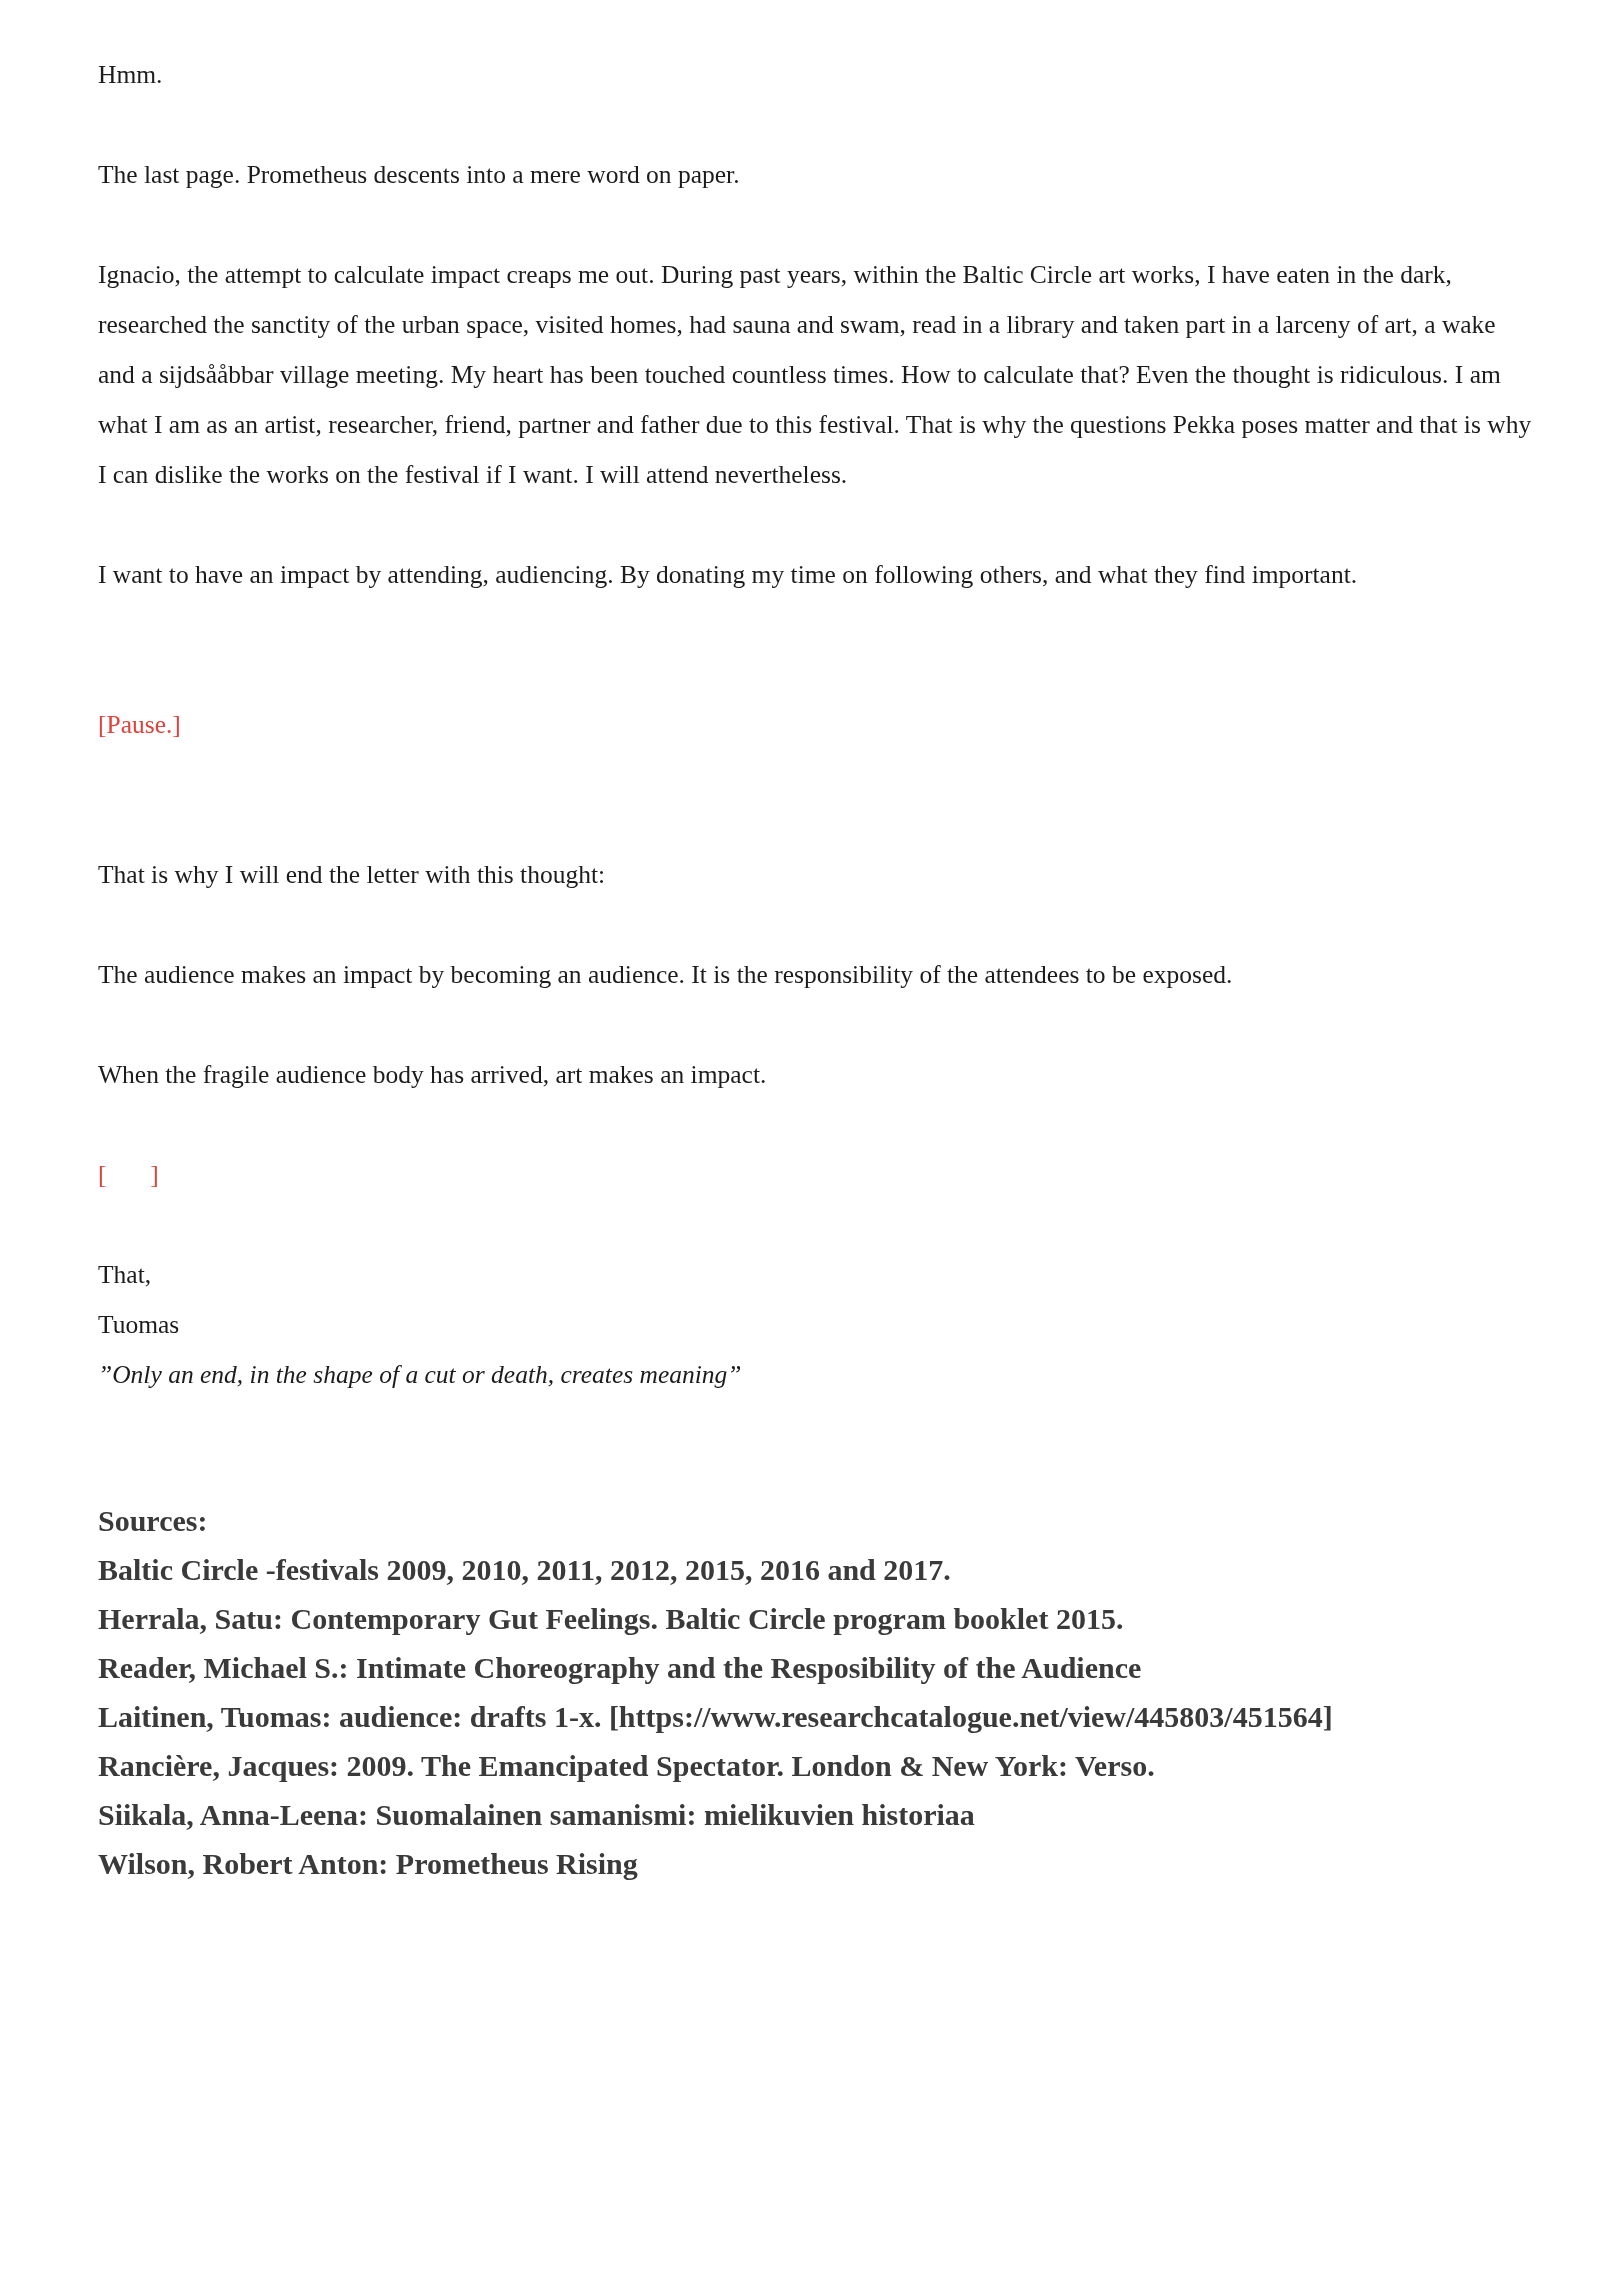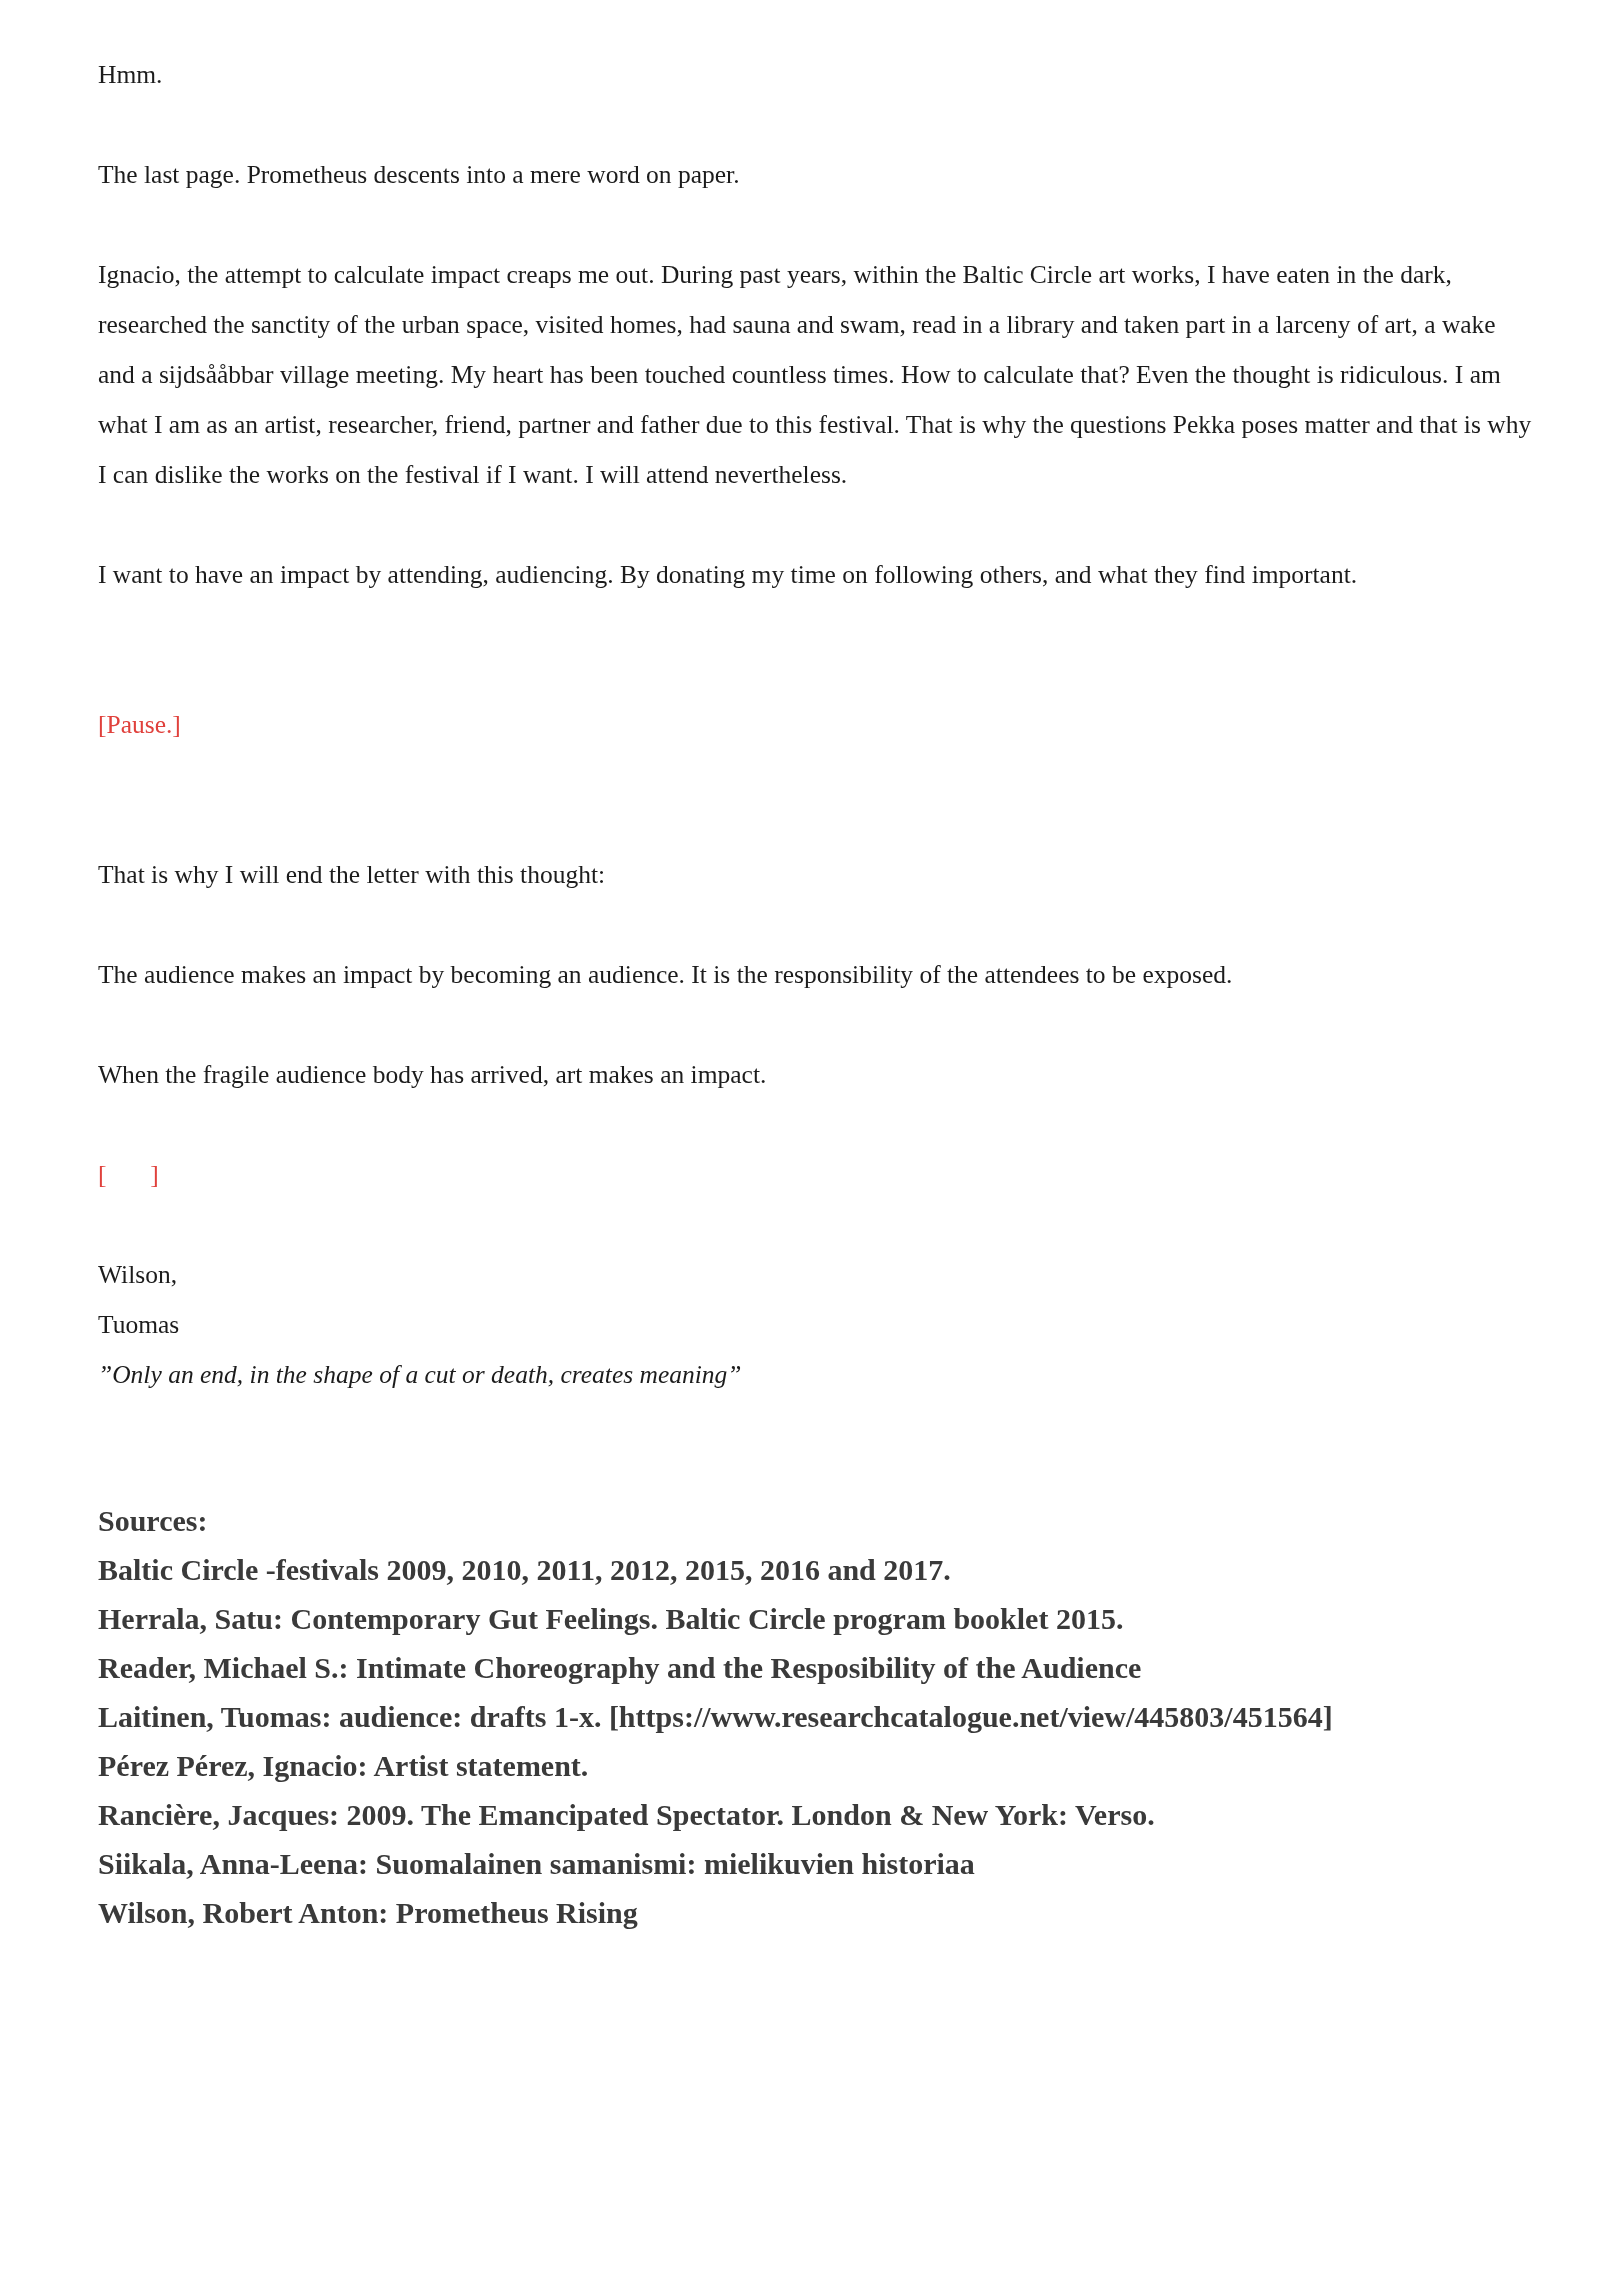--- a/index.html
+++ b/index.html
@@ -83,7 +83,7 @@
     <p class="para marker bracket-marker">[     ]</p>
 
     <div class="closing">
-      <p class="line">Wilson,</p>
+      <p class="line">That,</p>
       <p class="line">Tuomas</p>
       <p class="line quote">”Only an end, in the shape of a cut or death, creates meaning”</p>
     </div>

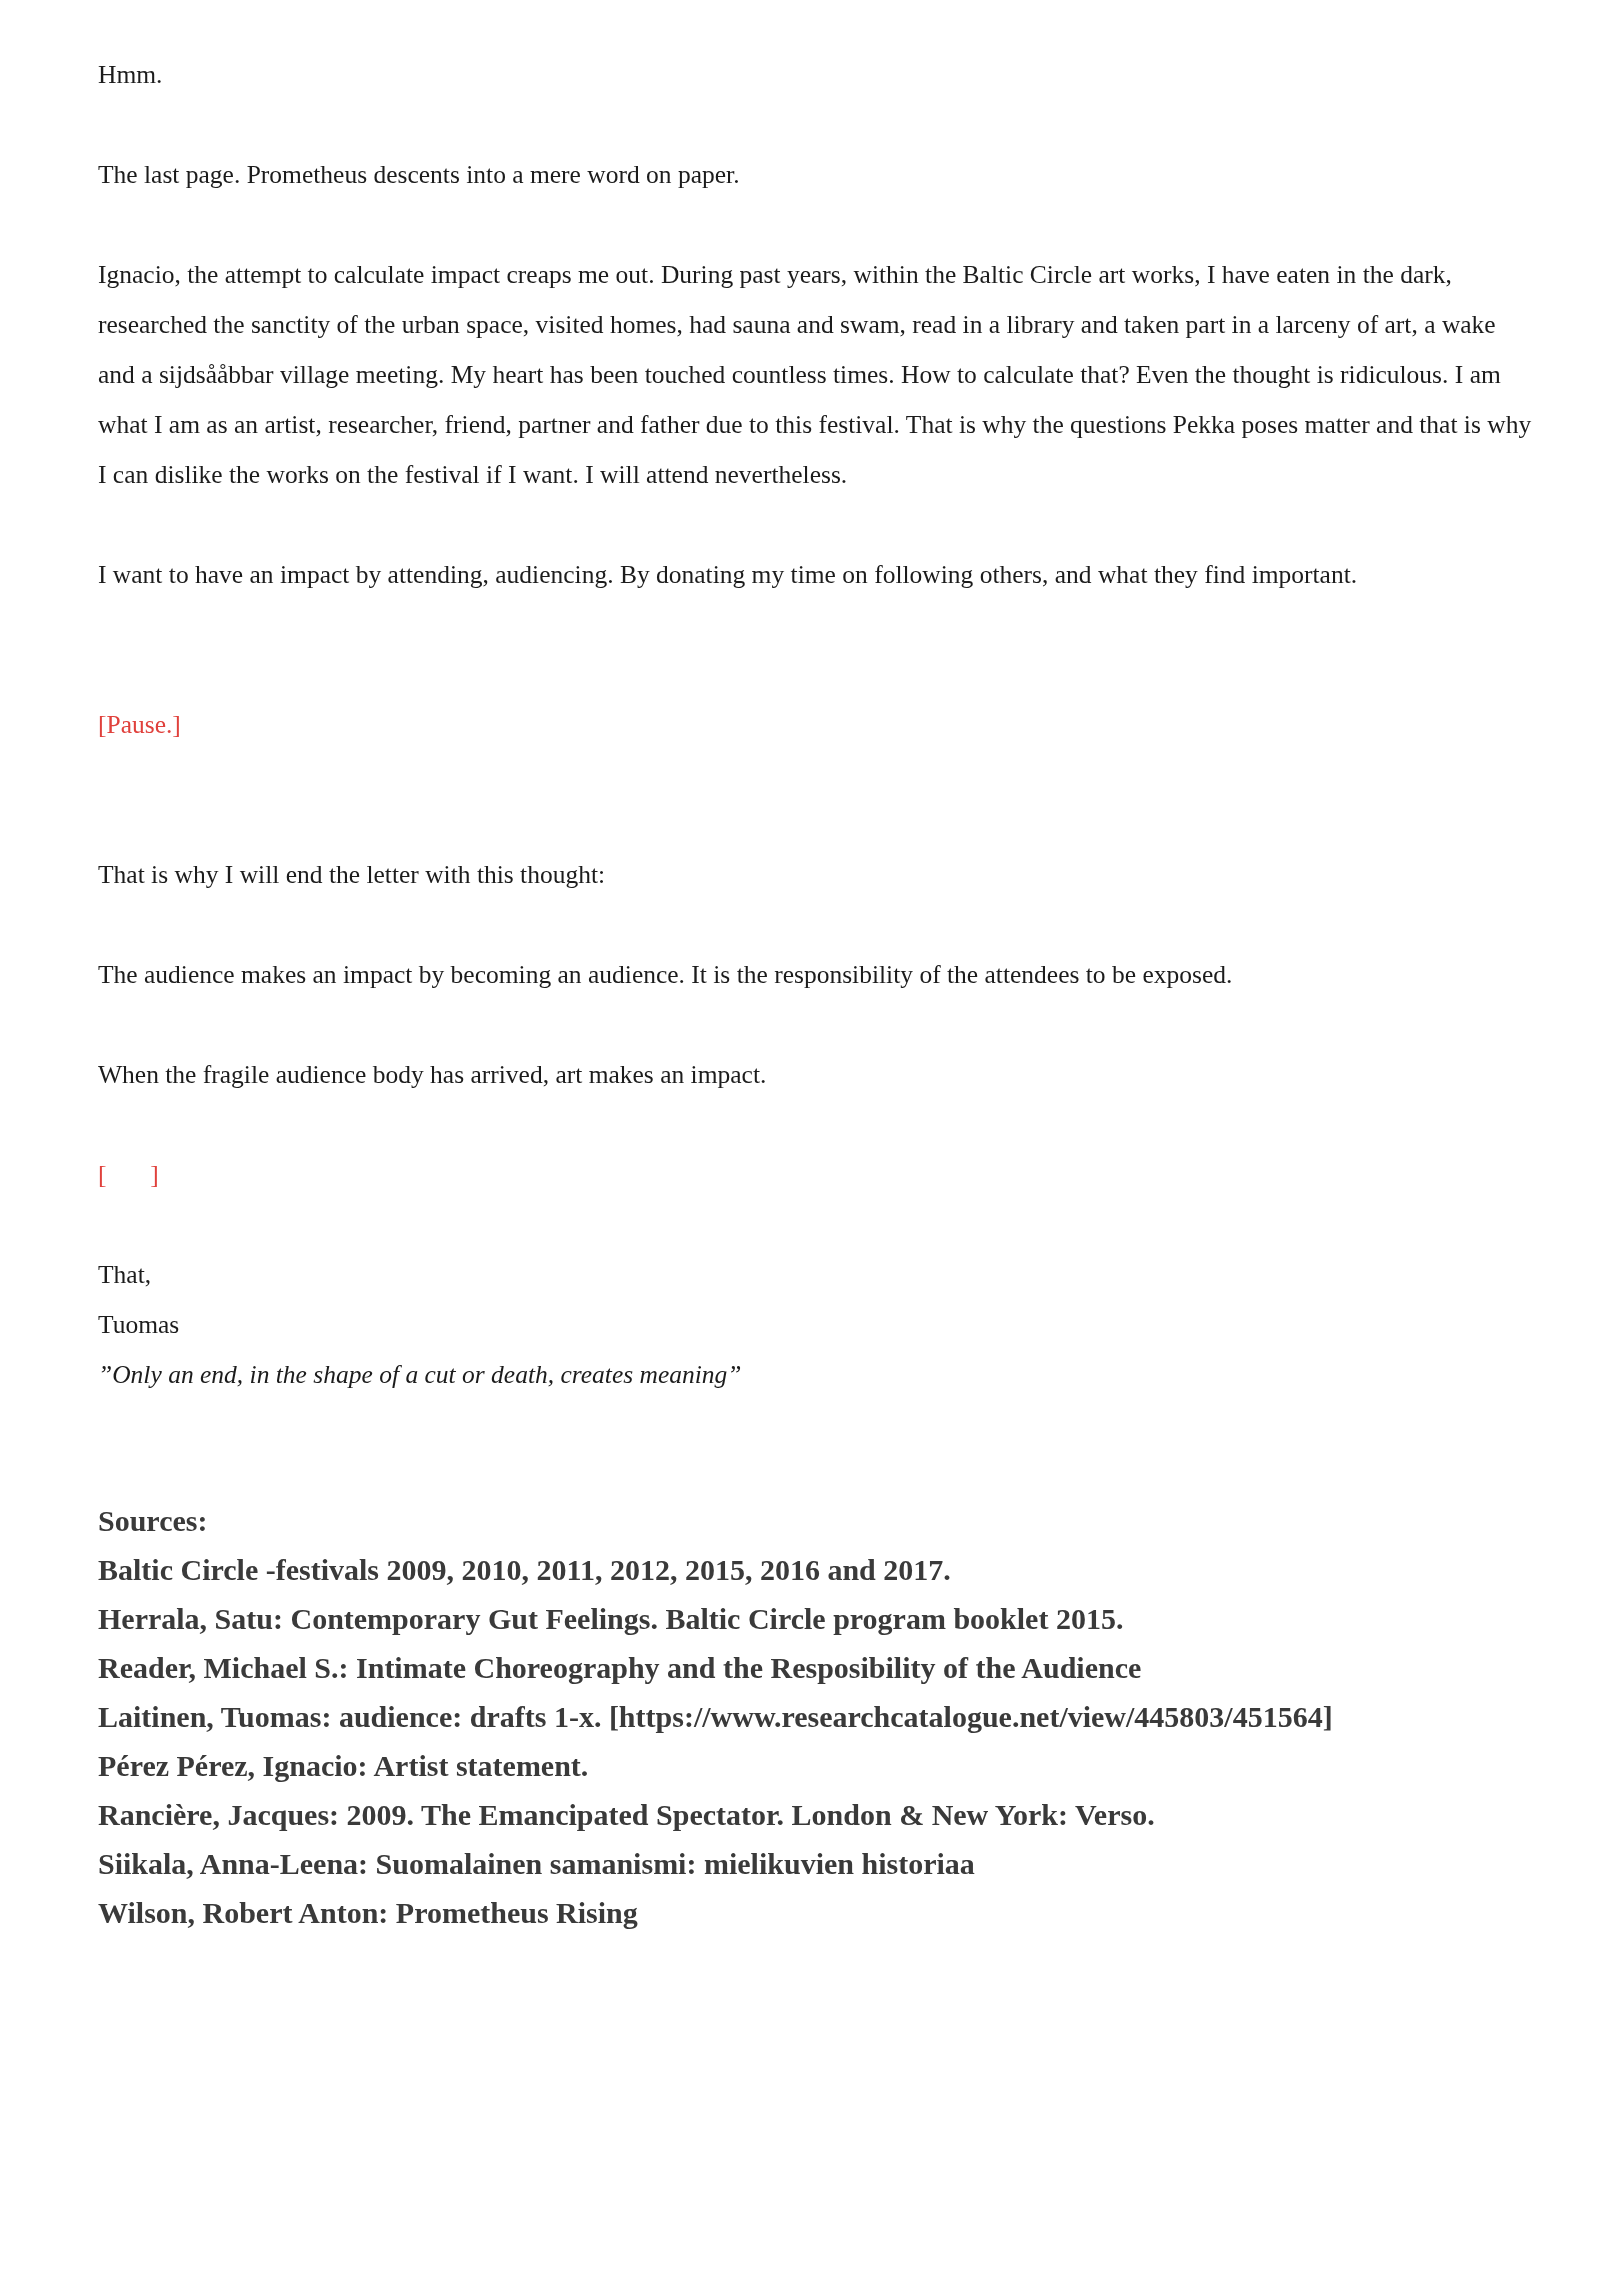--- a/index.html
+++ b/index.html
@@ -95,7 +95,6 @@
     <p class="source-line">Herrala, Satu: Contemporary Gut Feelings. Baltic Circle program booklet 2015.</p>
     <p class="source-line">Reader, Michael S.: Intimate Choreography and the Resposibility of the Audience</p>
     <p class="source-line">Laitinen, Tuomas: audience: drafts 1-x. [https://www.researchcatalogue.net/view/445803/451564]</p>
-    <p class="source-line">Pérez Pérez, Ignacio: Artist statement.</p>
     <p class="source-line">Rancière, Jacques: 2009. The Emancipated Spectator. London &amp; New York: Verso.</p>
     <p class="source-line">Siikala, Anna-Leena: Suomalainen samanismi: mielikuvien historiaa</p>
     <p class="source-line">Wilson, Robert Anton: Prometheus Rising</p>

